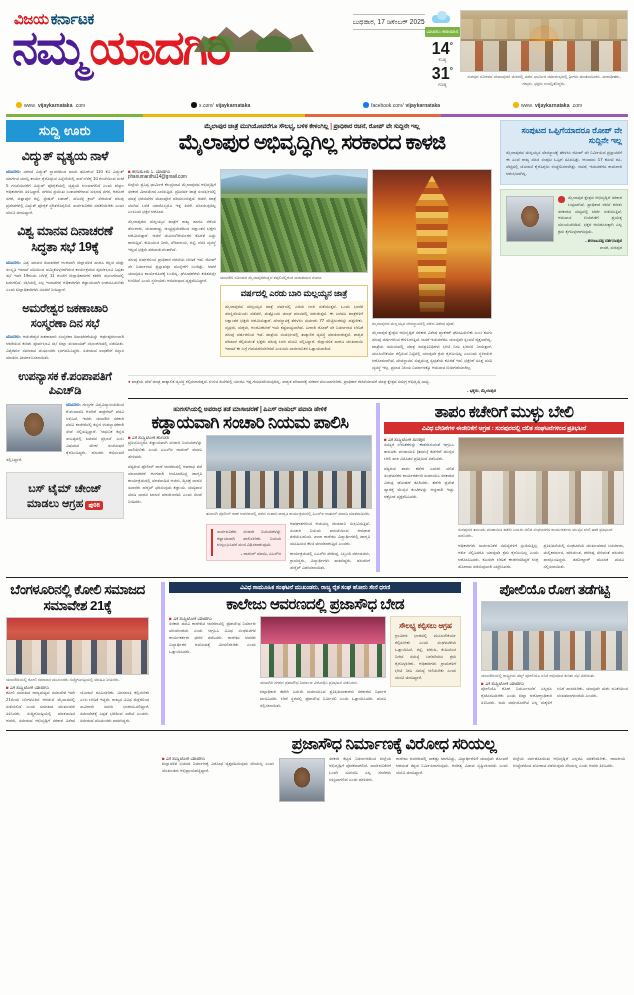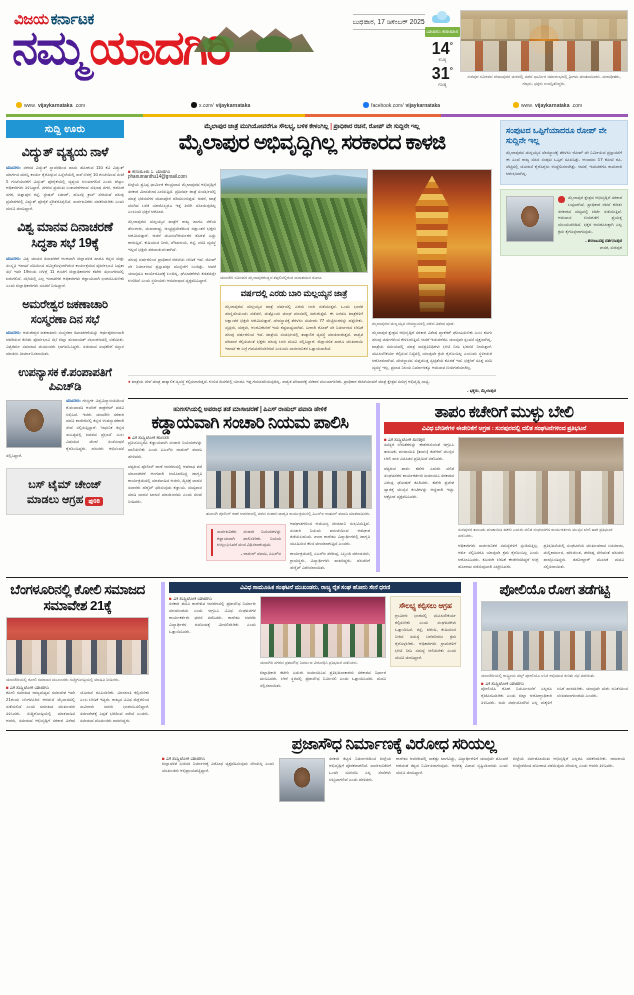--- a/index.html
+++ b/index.html
@@ -75,7 +75,7 @@
   .vline { border-left:4px solid #c4b5fd; }
 
   
-  .sudhi-hd { background:#2196d4; color:#fff; text-align:center; font-size:10px; font-weight:bold; padding:3px 0; letter-spacing:0.3px; }
+  .sudhi-hd { background:#2196d4; color:#fff; text-align:center; font-size:13px; font-weight:bold; padding:3px 0; letter-spacing:0.3px; }
   .side-hl { font-size:12.5px; font-weight:bold; color:#17181c; text-align:center; line-height:1.25; margin:7px 0 4px; letter-spacing:-0.3px; }
   .side-hl.sm { font-size:11.5px; }
   .jtext { font-size:4.3px; line-height:1.62; color:#2e2e2e; text-align:justify; }

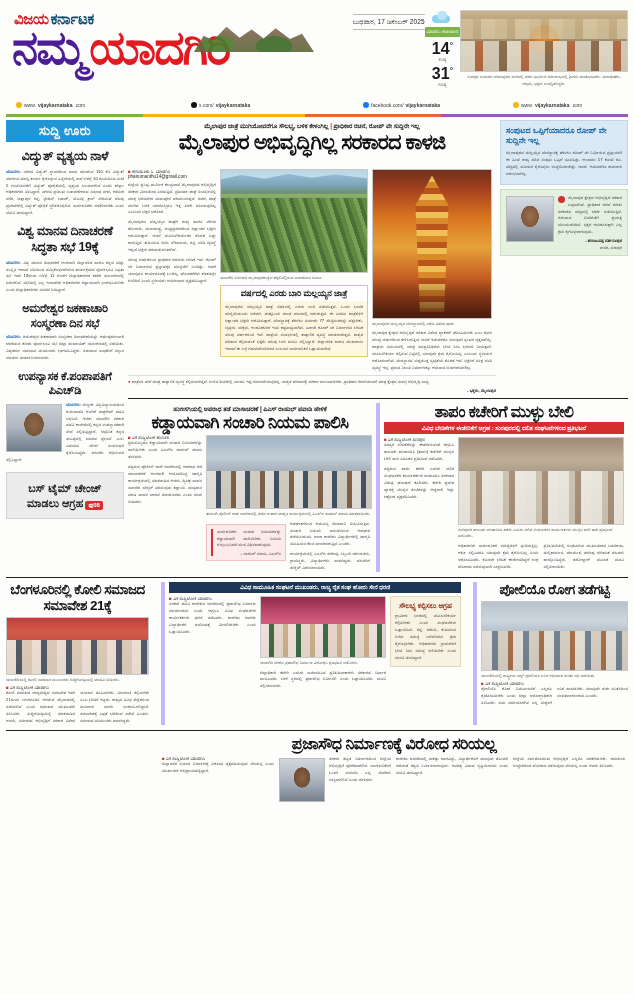--- a/index.html
+++ b/index.html
@@ -147,7 +147,7 @@
 
   
   .rbox-blue { background:#dbe9f5; border:1px solid #c0d6e8; padding:5px 5px 6px; }
-  .rbox-blue .rh { color:#1464a5; font-size:8px; font-weight:bold; text-align:left; line-height:1.3; margin-bottom:3px; }
+  .rbox-blue .rh { color:#1464a5; font-size:8px; font-weight:bold; text-align:right; line-height:1.3; margin-bottom:3px; }
   .rbox-green { background:#e4f0e0; border:1px solid #c9ddc2; padding:5px; margin-top:4px; }
   .quote-photo {
     width:48px; height:46px; float:left; margin:1px 4px 2px 0; border:1px solid #bbb;

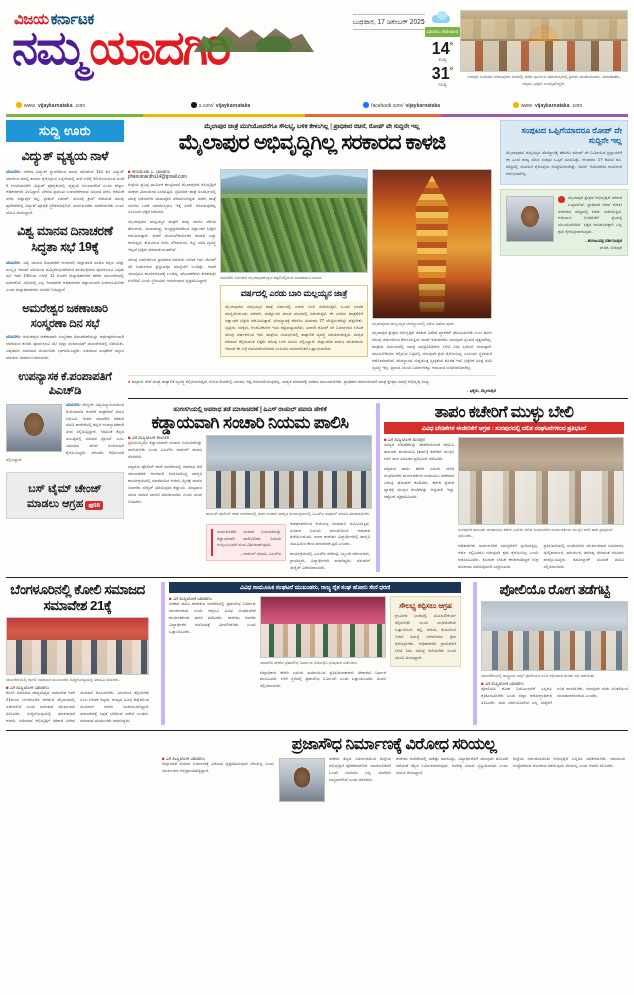--- a/index.html
+++ b/index.html
@@ -465,6 +465,7 @@
 
     <div class="s3b vline" style="padding-left:4px">
       <div class="darkbar">ವಿವಿಧ ಸಾಮೂಹಿಕ ಸಂಘಟನೆ ಮುಖಂಡರು, ರಾಜ್ಯ ರೈತ ಸಂಘ ಹೋರು ಸೇನೆ ಧರಣಿ</div>
+      <div class="hl3" style="font-size:15px; margin-top:2px">ಕಾಲೇಜು ಆವರಣದಲ್ಲಿ ಪ್ರಜಾಸೌಧ ಬೇಡ</div>
       <div style="display:flex; gap:4px; margin-top:3px;">
         <div style="width:88px">
           <div class="byline"><span class="bdot">■</span> <span>ವಿಕ ಸುದ್ದಿಲೋಕ ಯಾದಗಿರಿ</span></div>

